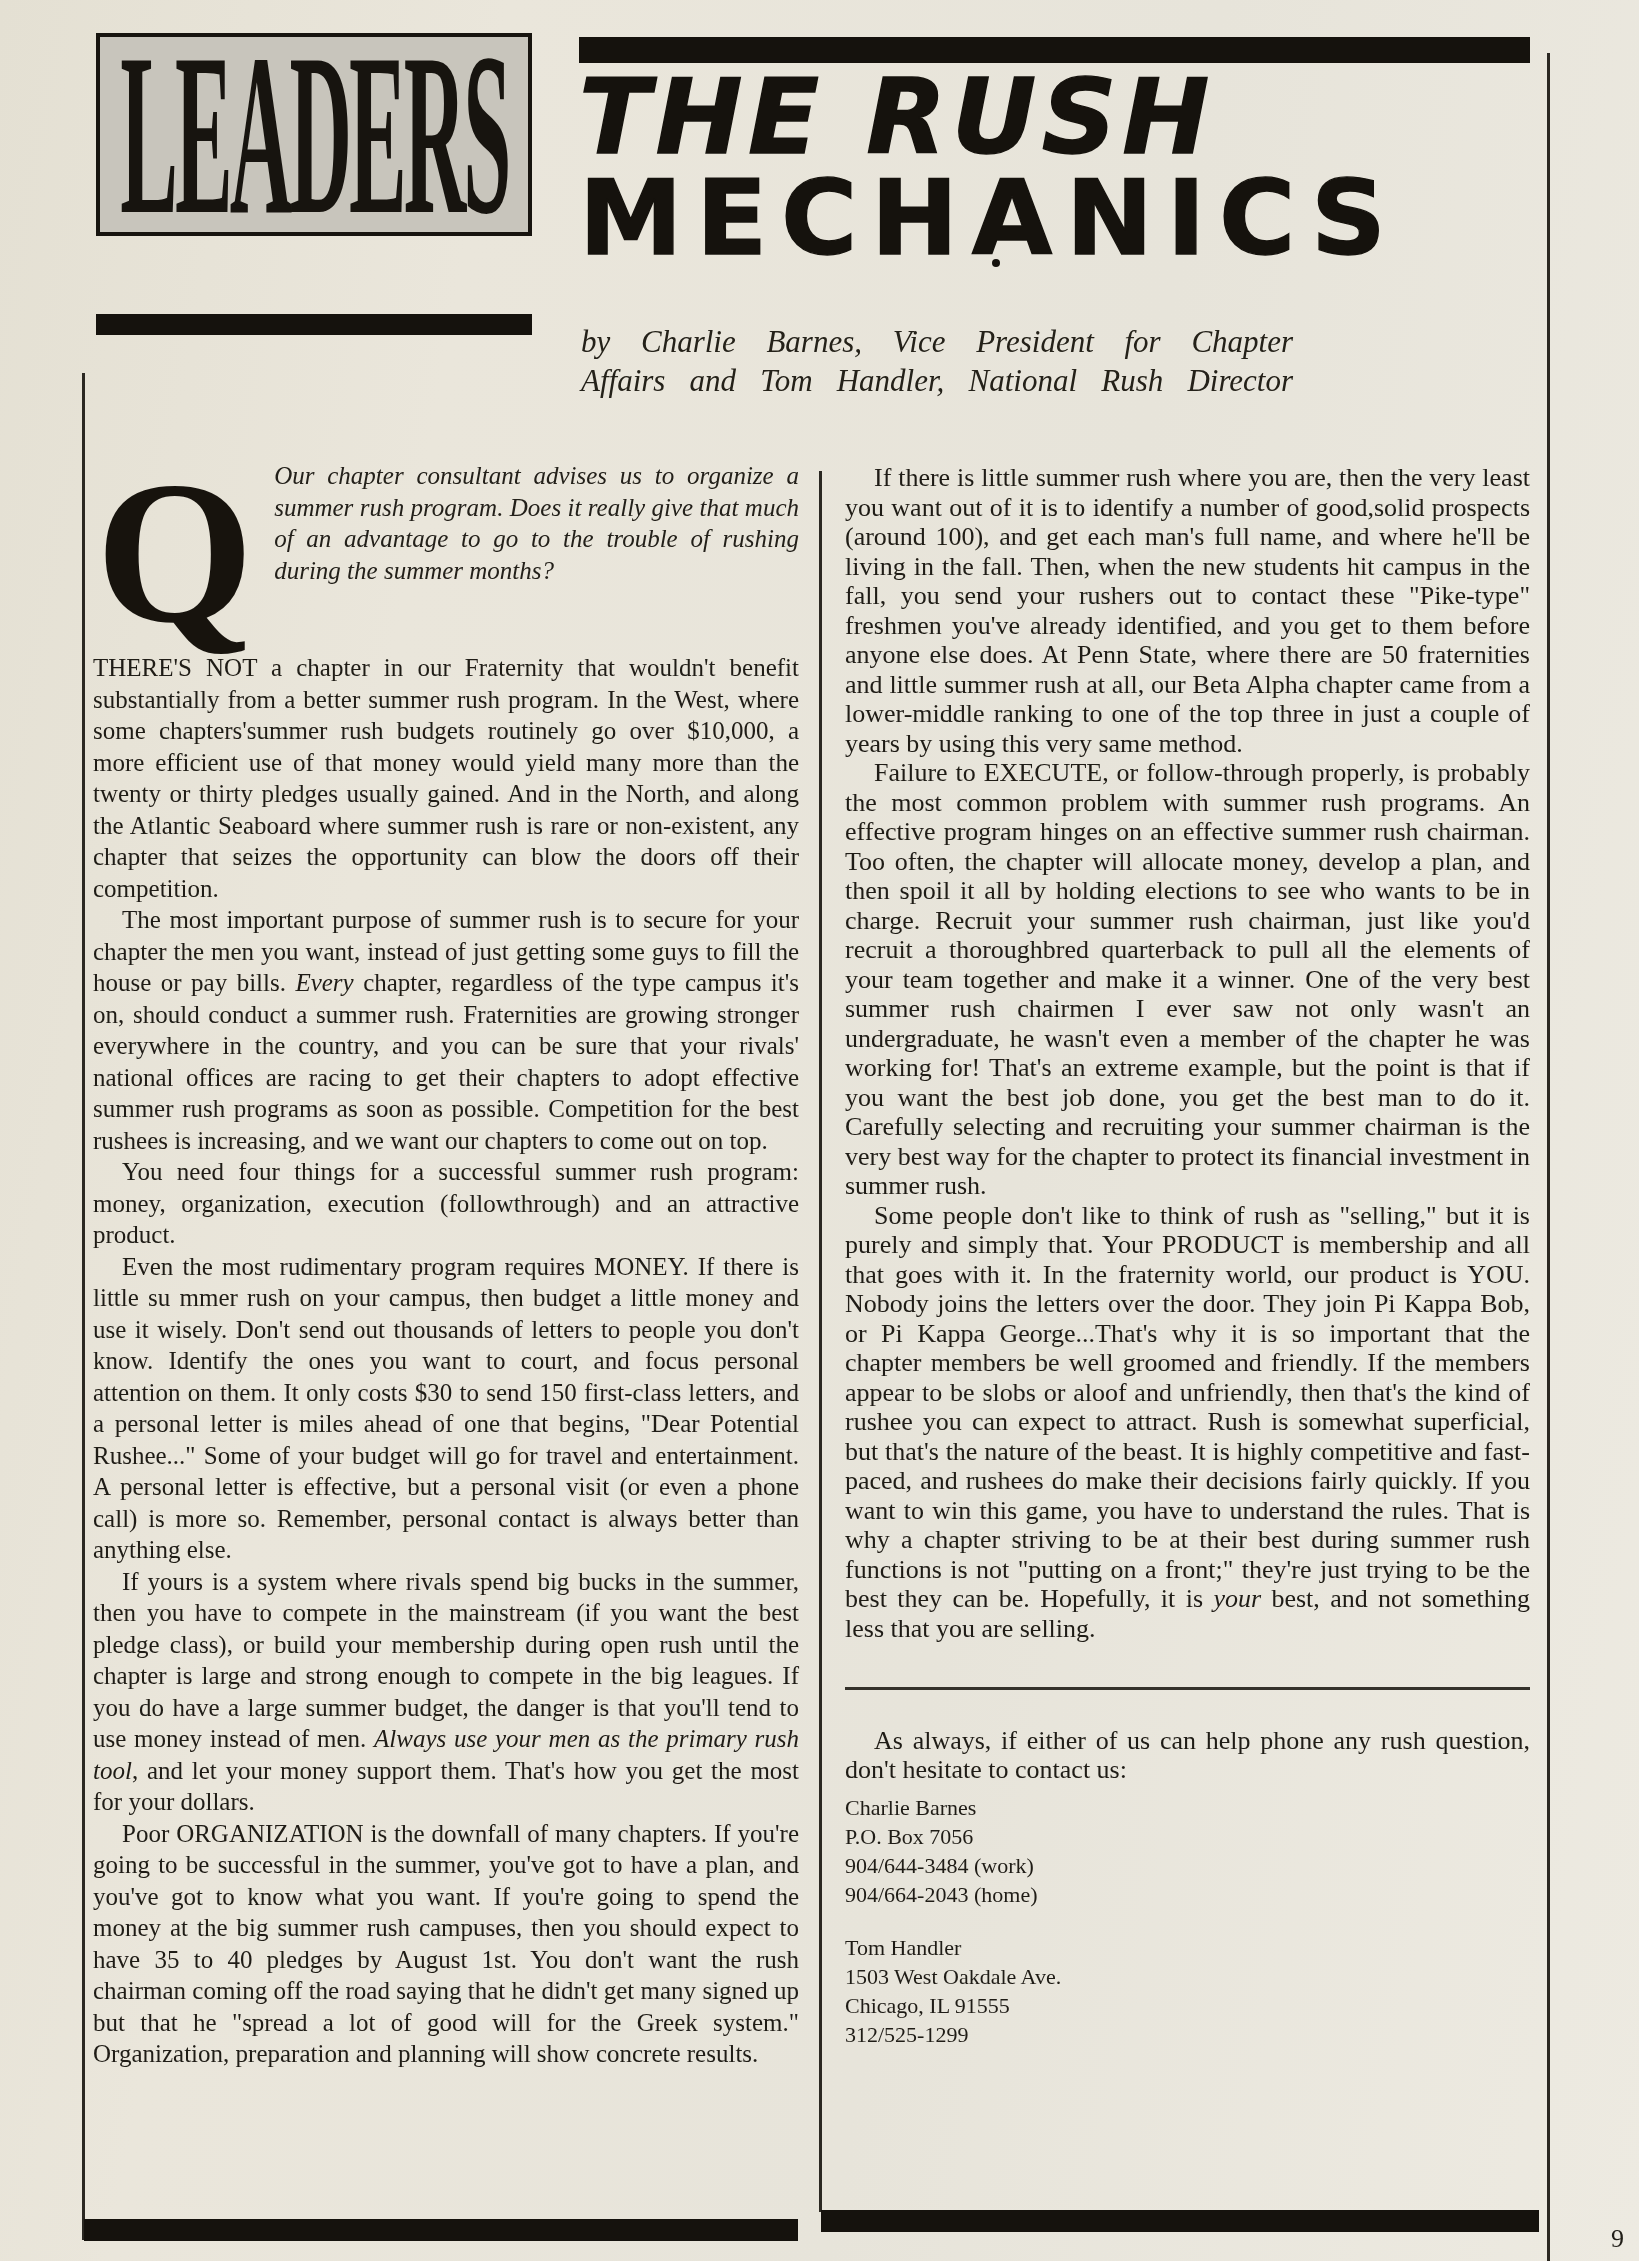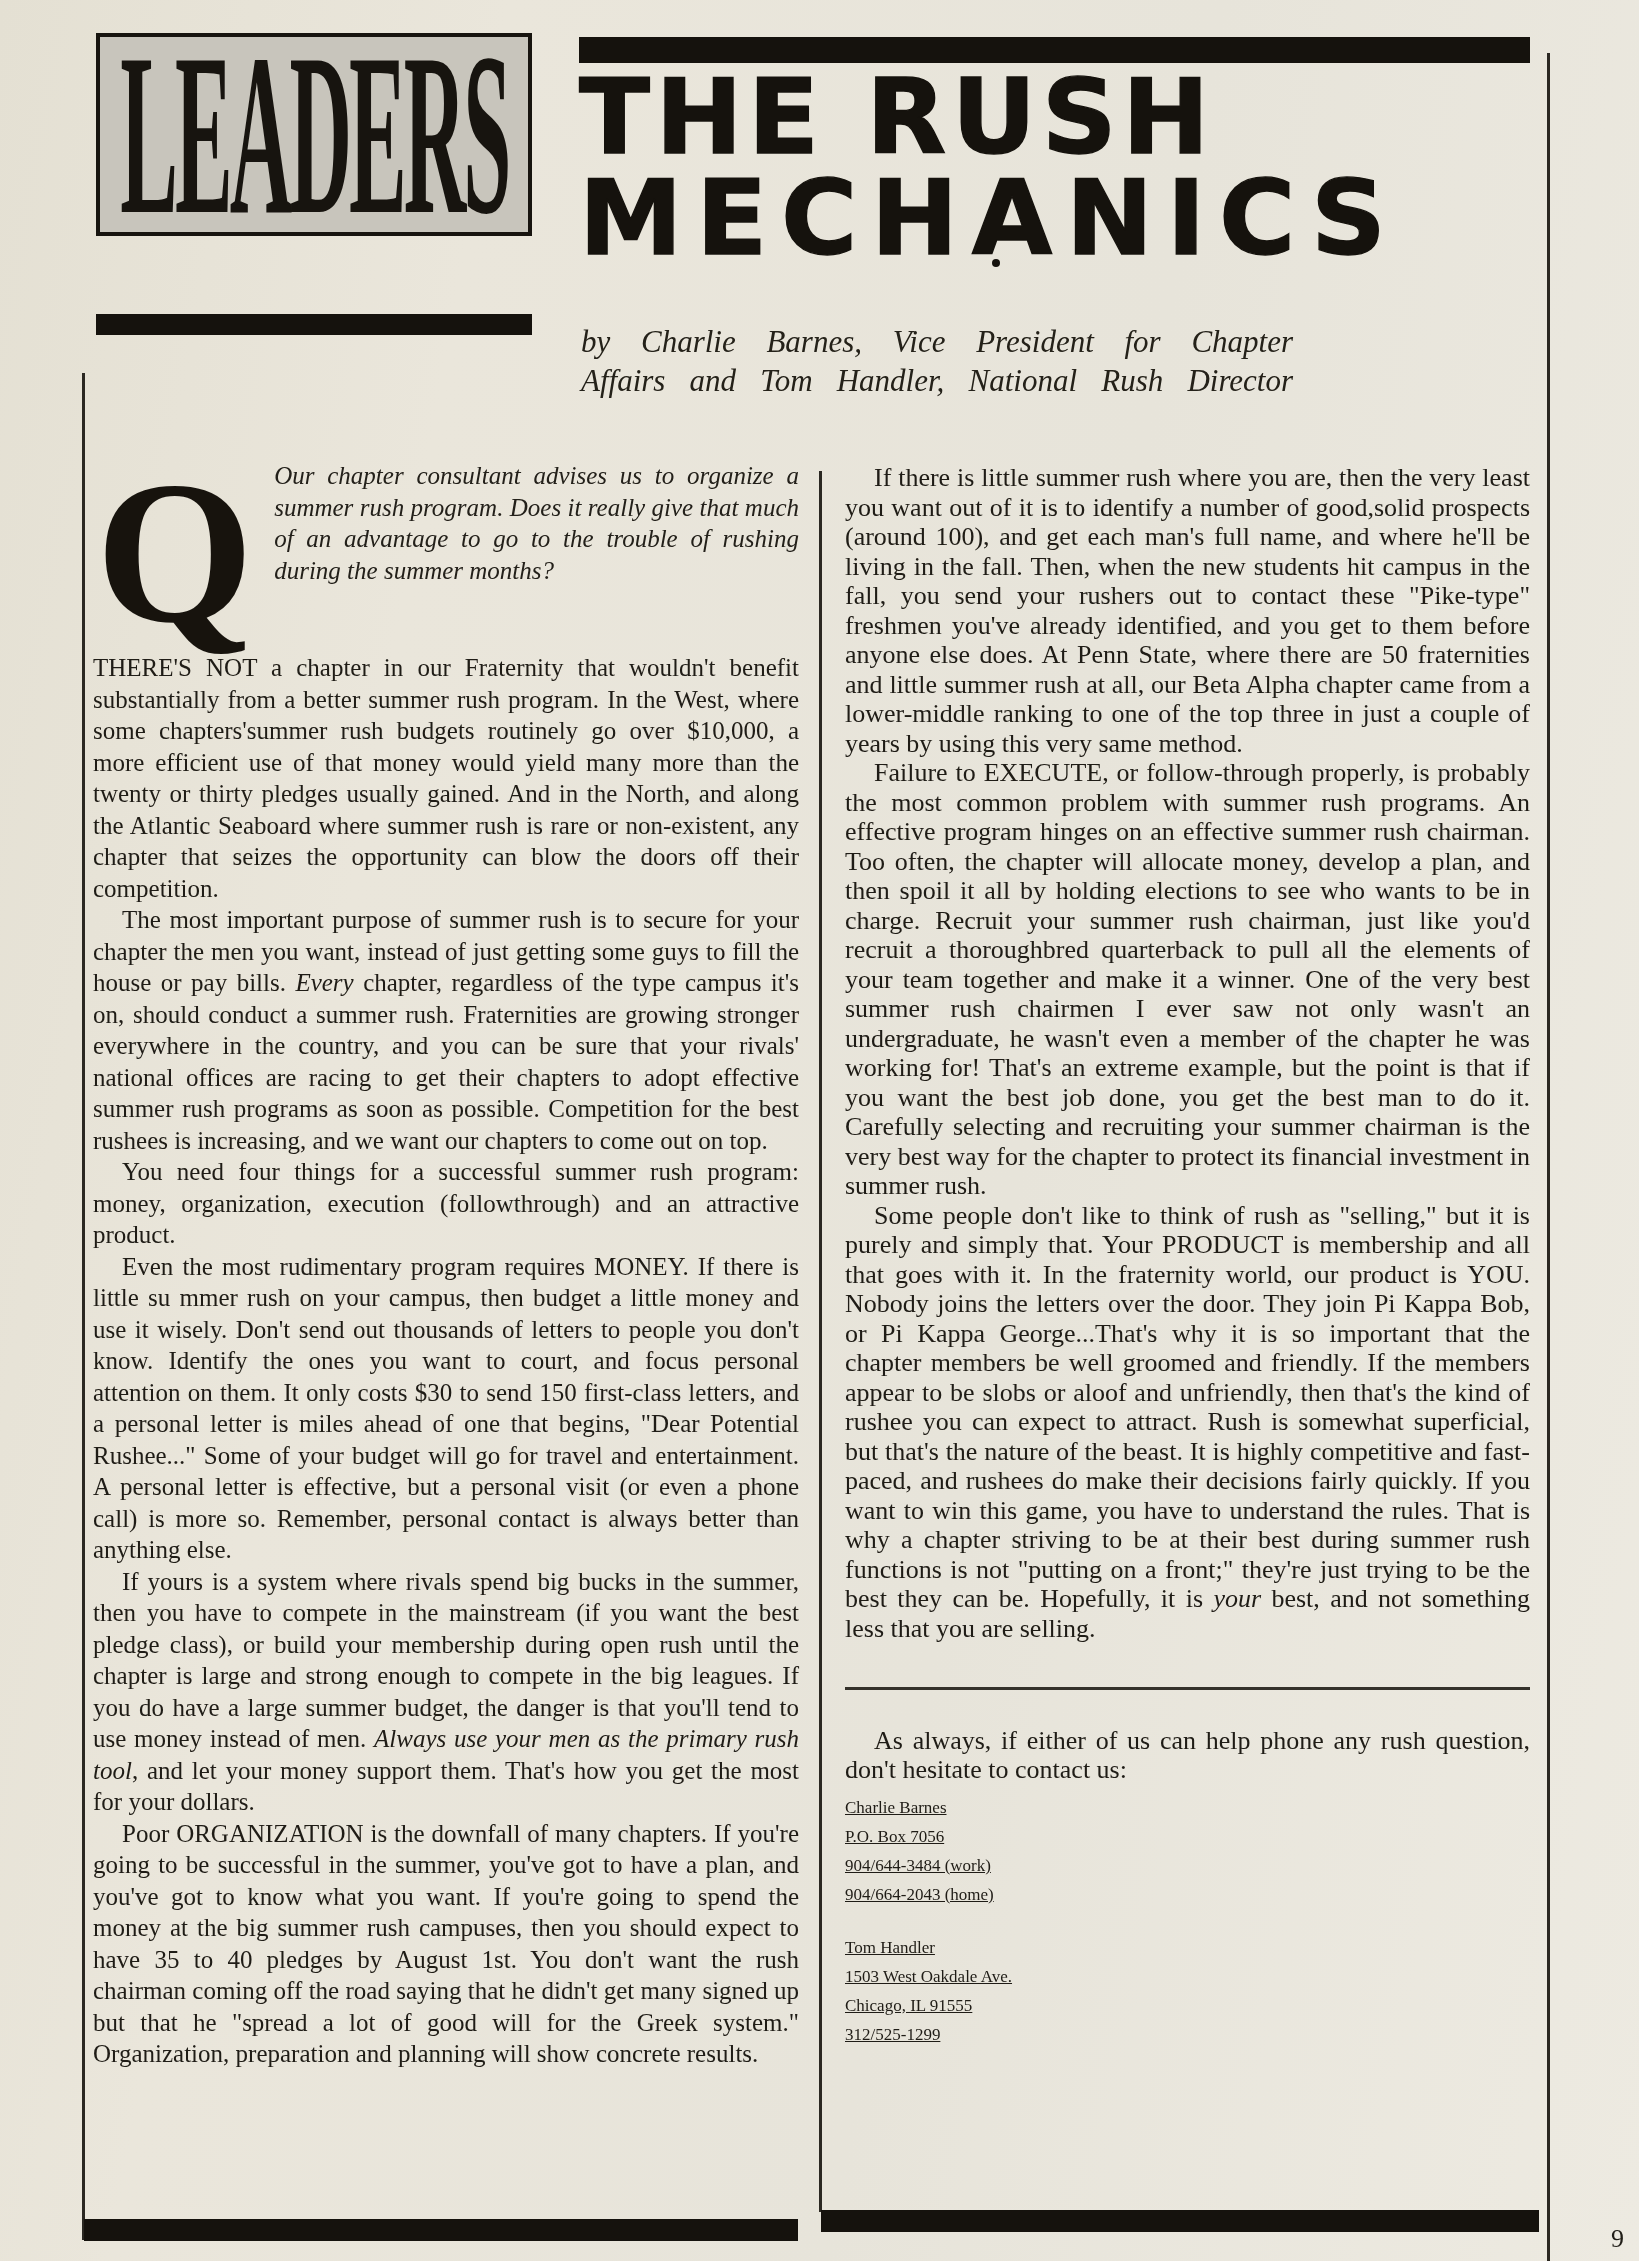--- a/index.html
+++ b/index.html
@@ -31,7 +31,7 @@
     font-size:104px; line-height:101px; white-space:nowrap;
     -webkit-text-stroke:1.4px #15120d;
   }
-  .title-line.l1 { letter-spacing:5.5px; }
+  .title-line.l1 { letter-spacing:5.5px;font-style:italic; }
   .title-line.l2 { letter-spacing:13.7px; }
   .title-stray-dot { position:absolute; left:992px; top:259px; width:8.2px; height:8.2px; border-radius:50%; background:#15120d; }
   .byline { position:absolute; left:581px; top:322px; width:712px;

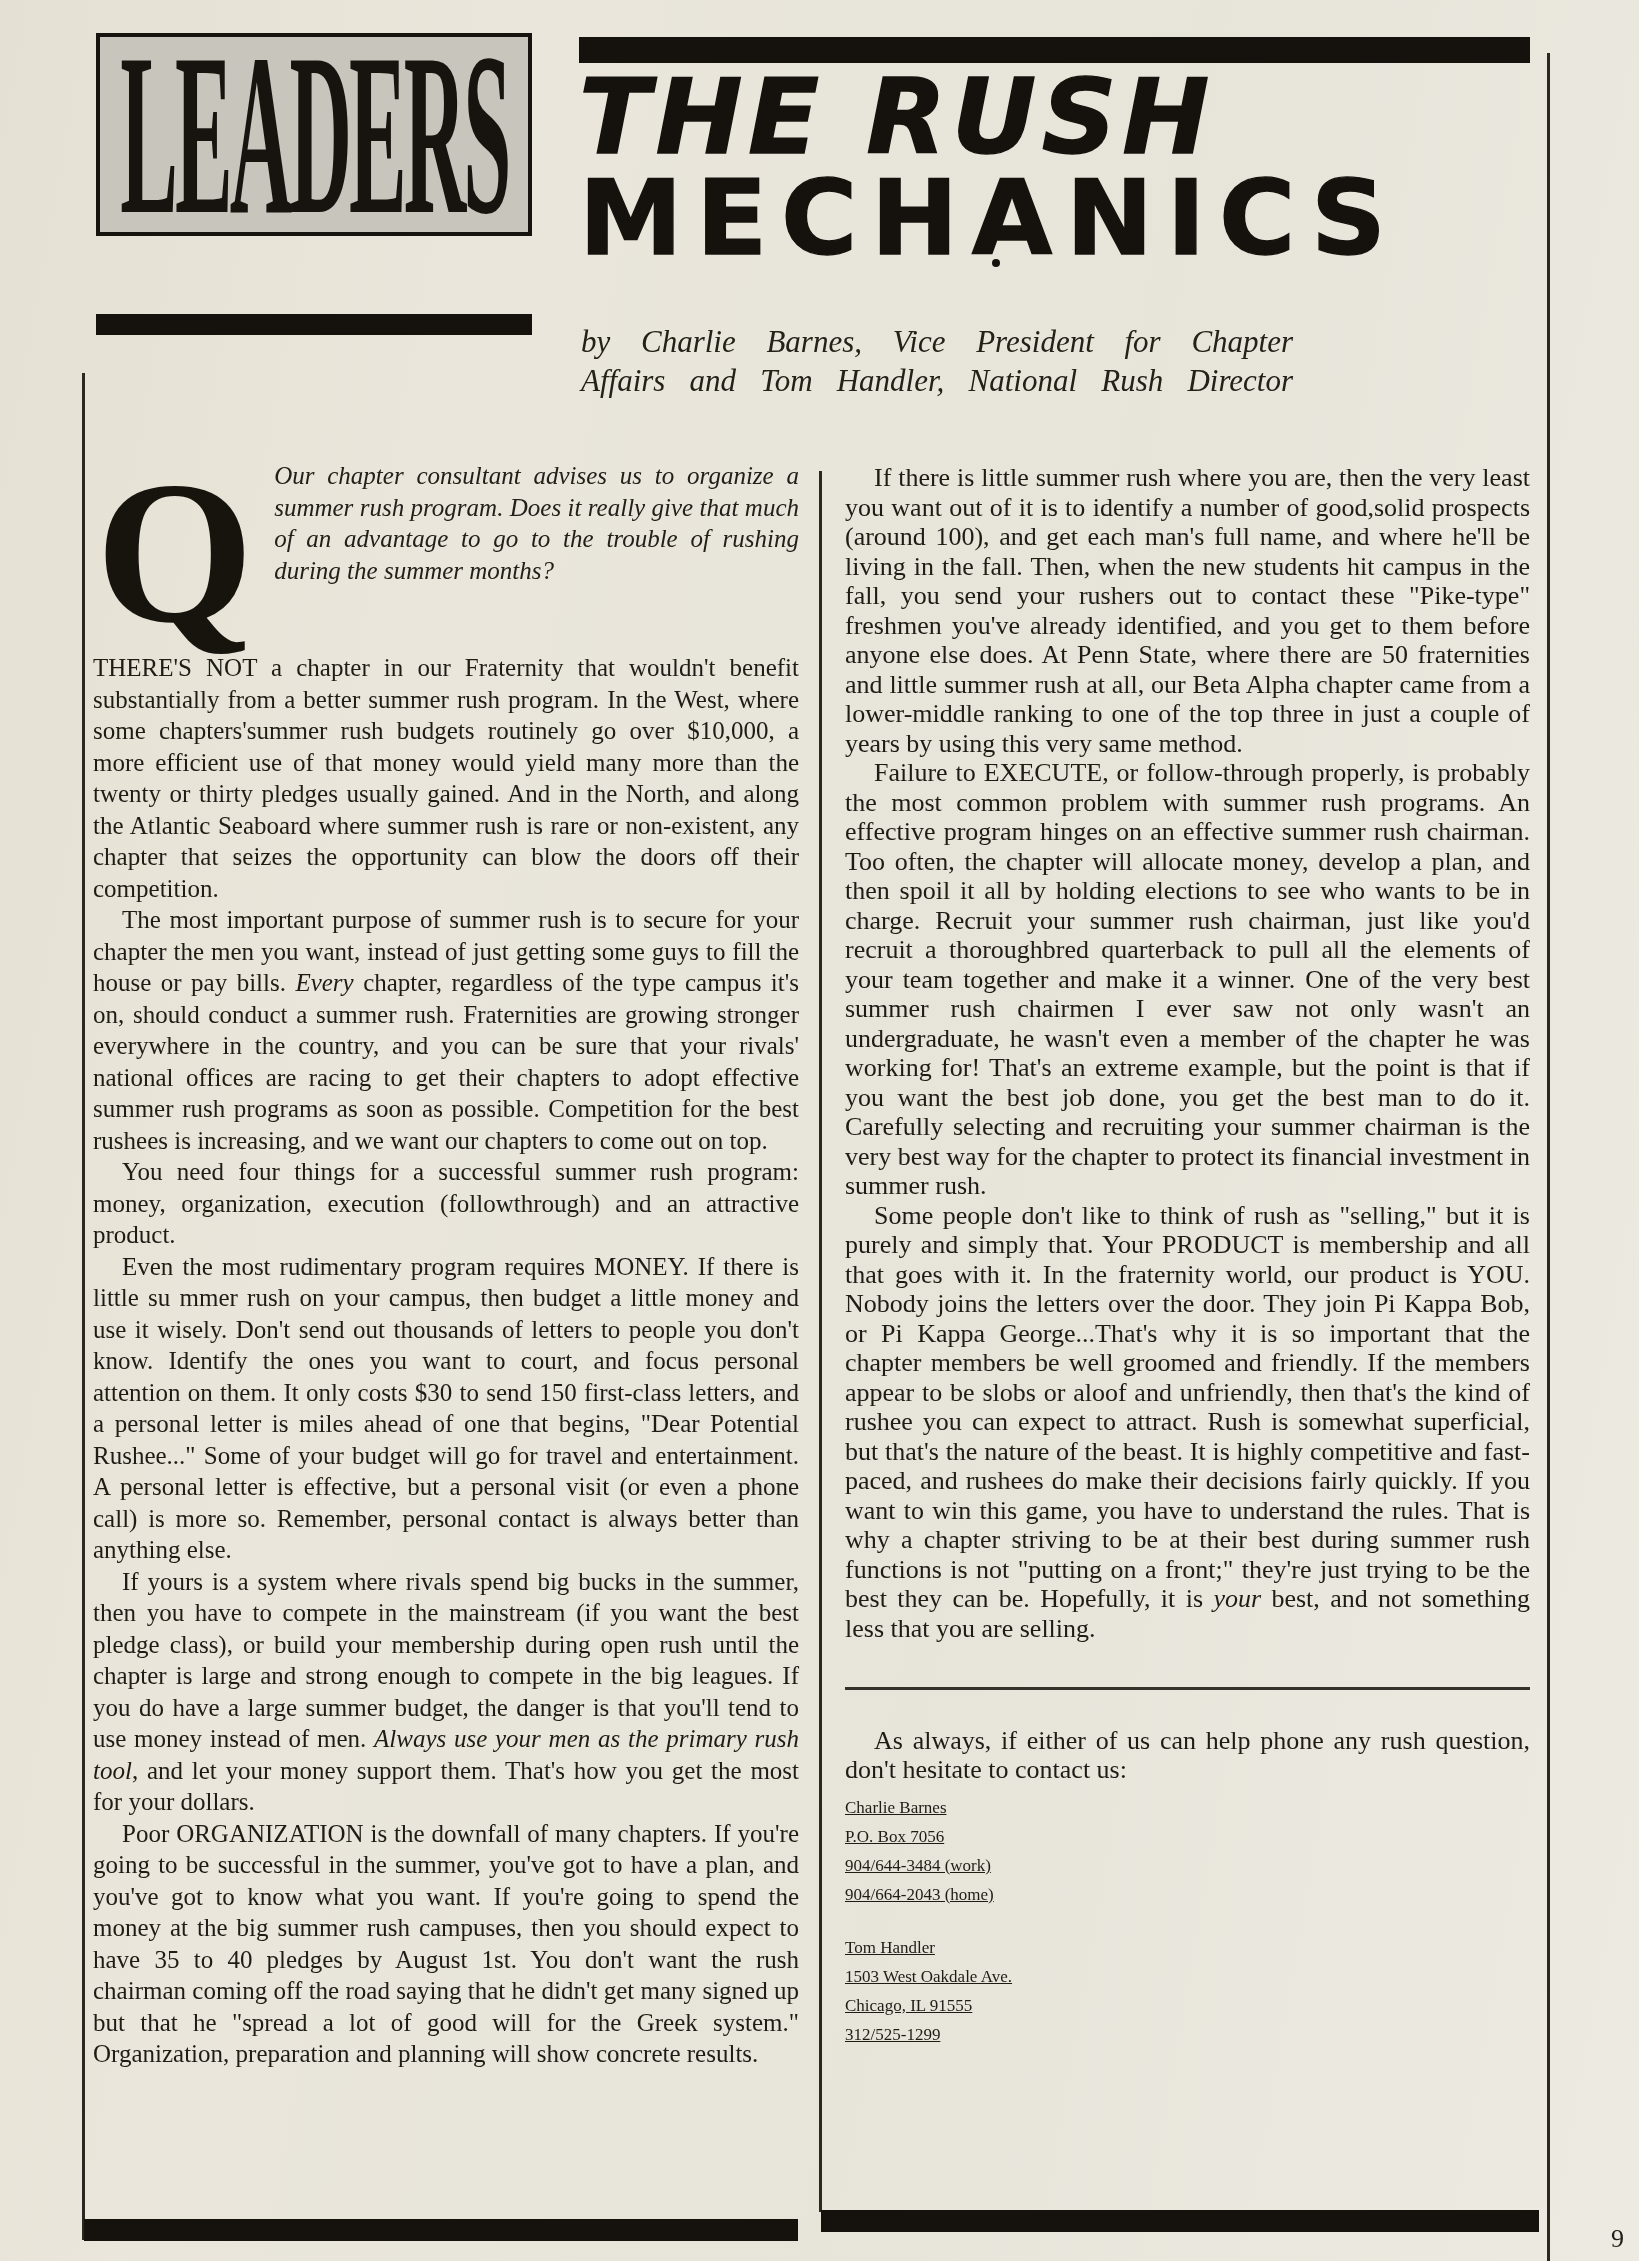--- a/index.html
+++ b/index.html
@@ -64,7 +64,7 @@
   .ital { font-style:italic; }
   .contact-divider { height:2.7px; background:#35322b; margin:44px 0 36px 0; border:0; width:100%; }
   .contact-intro p { margin:0; font-size:25px; line-height:29px; text-align:justify; text-indent:29px; }
-  .contact-block { margin-top:8.2px; font-size:17px; line-height:29px;text-decoration:underline; }
+  .contact-block { margin-top:8.2px; font-size:22px; line-height:29px; }
   .contact-block.second { margin-top:24px; }
   .contact-block .line { white-space:nowrap; }
 </style>

